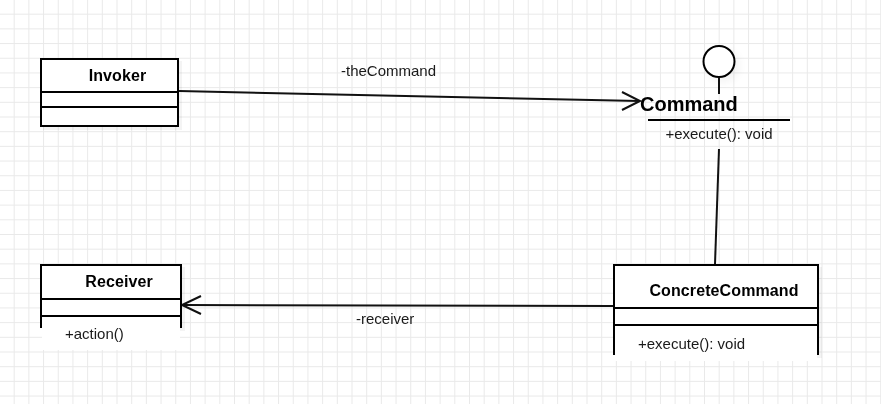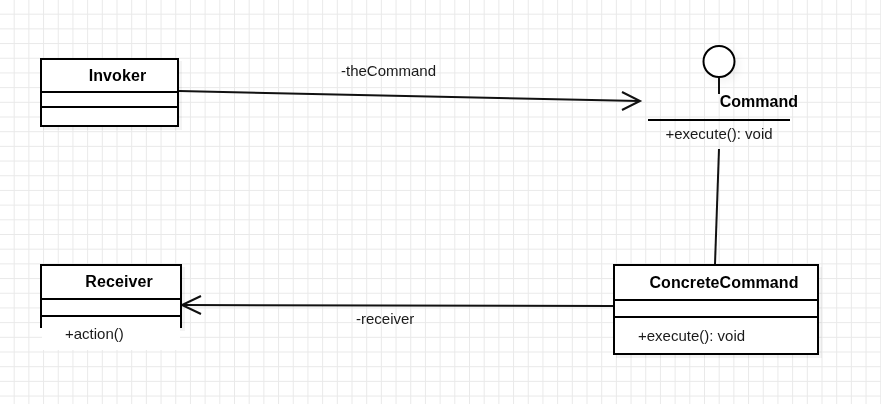--- a/index.html
+++ b/index.html
@@ -88,9 +88,9 @@
     left: 0;
     right: 0;
     top: 48px;
-    text-align: right;
+    text-align: left;
     font-weight: bold;
-    font-size: 16px;
+    font-size: 20px;
     color: #000000;
   }
   .iface-rule {

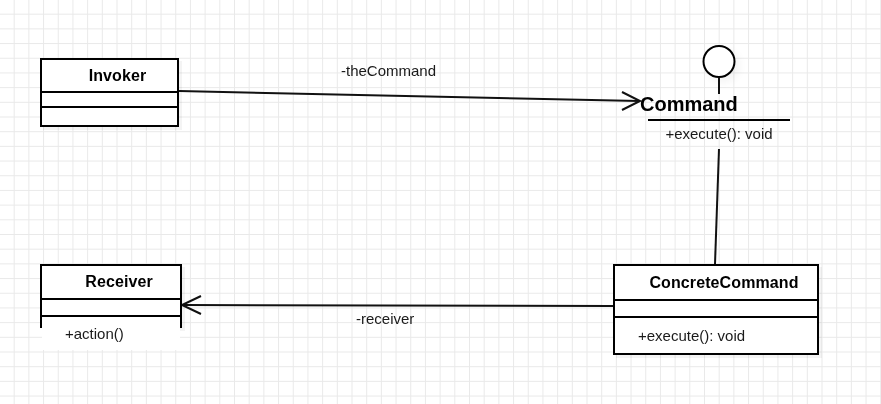--- a/index.html
+++ b/index.html
@@ -180,7 +180,7 @@
   </div>
 
   <div class="uml-class" style="left:613px; top:264px; width:206px; height:91px;">
-    <div class="uml-compartment name" style="height:35px;">ConcreteCommand</div>
+    <div class="uml-compartment name" style="height:35px;margin-top:8px;">ConcreteCommand</div>
     <div class="uml-compartment attrs" style="height:17px;"></div>
     <div class="uml-compartment ops" style="height:35px;">+execute(): void</div>
   </div>

